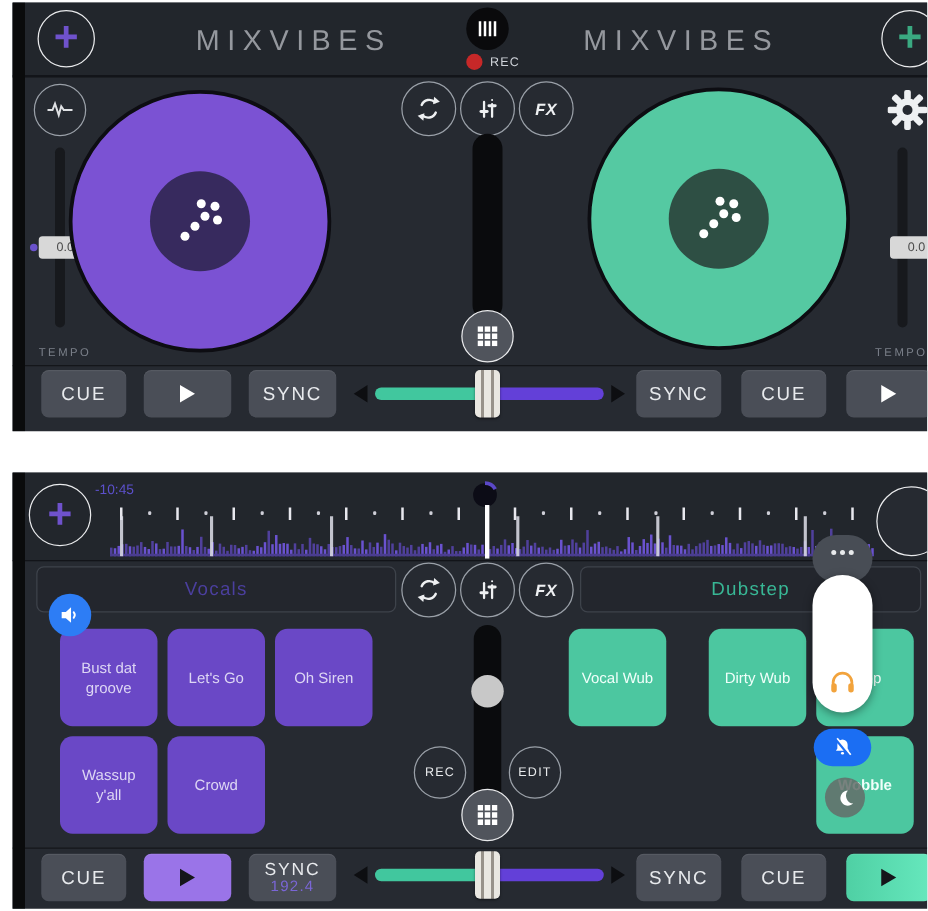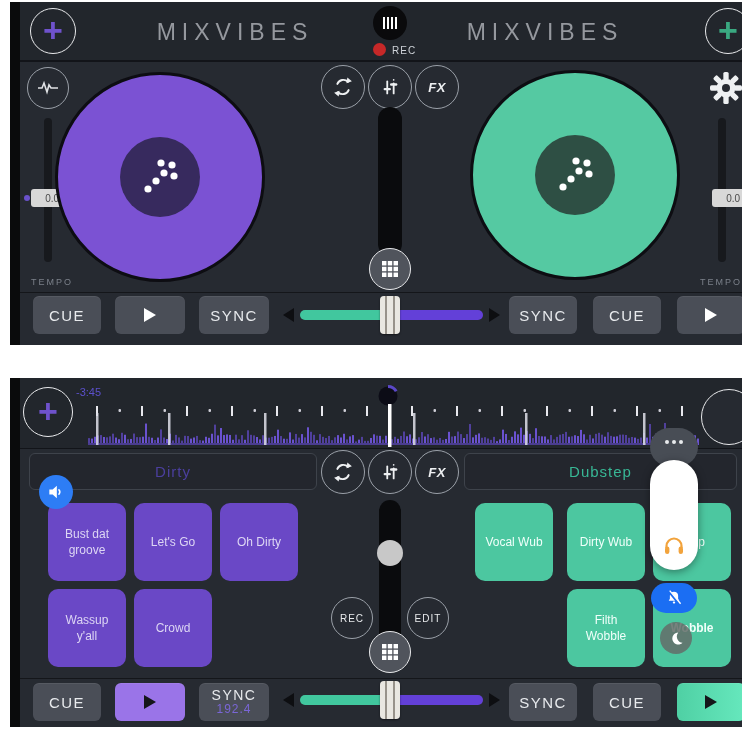--- a/index.html
+++ b/index.html
@@ -202,7 +202,7 @@
     <div class="cbtn ring-bright" style="left:13px;top:9px;width:50px;height:50px;z-index:5;">
       <span class="plus" style="color:#6f52cc;">+</span>
     </div>
-    <div class="track-time" style="left:66px;top:8px;">-3:45</div>
+    <div class="track-time" style="left:66px;top:8px;">-10:45</div>
     <div class="abs" style="left:366px;top:6px;">
       <svg width="24" height="24">
         <circle cx="12" cy="12" r="9.5" fill="#0c0c16"></circle>

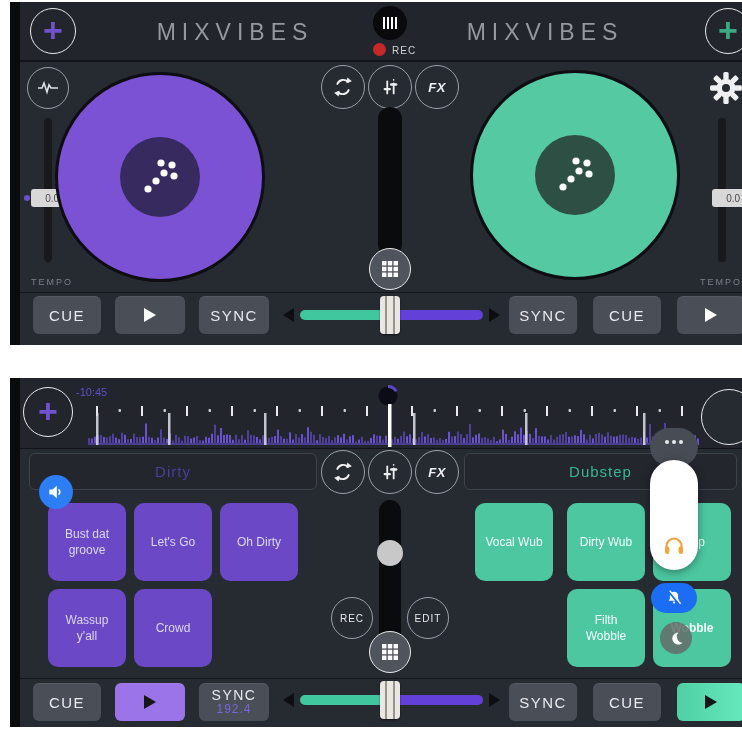--- a/index.html
+++ b/index.html
@@ -452,7 +452,7 @@
       </svg>
     <div class="cbtn ring-bright" style="left:691px;top:11px;width:56px;height:56px;background:#262a31;"></div>
 
-    <div class="bank" style="left:19px;top:75px;width:288px;color:#4b3f9e;">Dirty</div>
+    <div class="bank" style="left:19px;top:75px;width:288px;color:#4b3f9e;">Vocals</div>
     <div class="cbtn" style="left:311px;top:72px;width:44px;height:44px;">
       <svg width="26" height="26" viewBox="0 0 24 24">
         <g stroke="#eef0f2" stroke-width="1.8" fill="none" stroke-linecap="round">

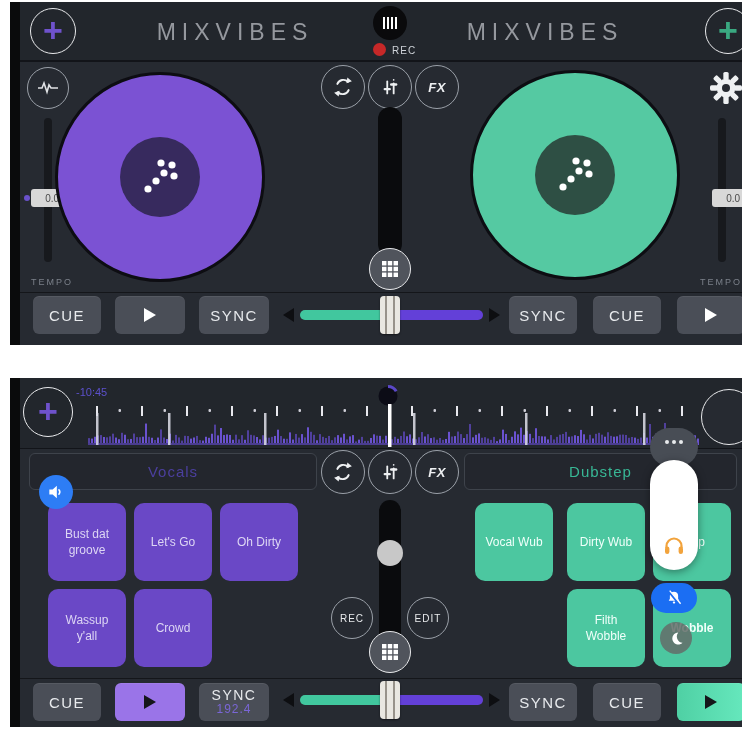--- a/index.html
+++ b/index.html
@@ -486,7 +486,7 @@
 
     <div class="pad pad-l" style="left:38px;top:125px;">Bust dat groove</div>
     <div class="pad pad-l" style="left:124px;top:125px;">Let's Go</div>
-    <div class="pad pad-l" style="left:210px;top:125px;">Oh Dirty</div>
+    <div class="pad pad-l" style="left:210px;top:125px;">Oh Siren</div>
     <div class="pad pad-l" style="left:38px;top:211px;">Wassup y'all</div>
     <div class="pad pad-l" style="left:124px;top:211px;">Crowd</div>
 

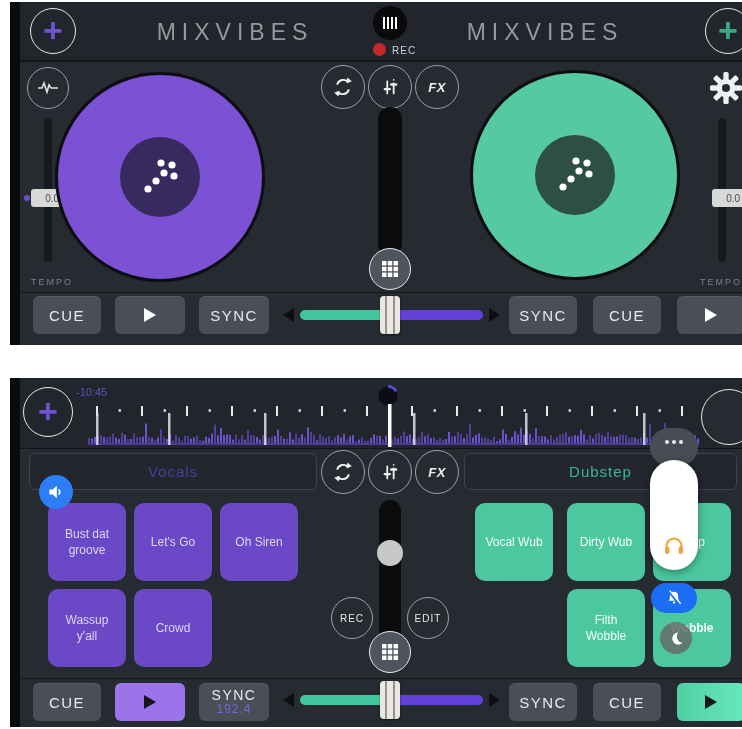--- a/index.html
+++ b/index.html
@@ -512,7 +512,7 @@
       </svg>
     </div>
 
-    <div class="pad pad-r" style="left:465px;top:125px;">Vocal Wub</div>
+    <div class="pad pad-r" style="left:445px;top:125px;">Vocal Wub</div>
     <div class="pad pad-r" style="left:557px;top:125px;">Dirty Wub</div>
     <div class="pad pad-r" style="left:643px;top:125px;">Drop</div>
     <div class="pad pad-r" style="left:557px;top:211px;">Filth Wobble</div>

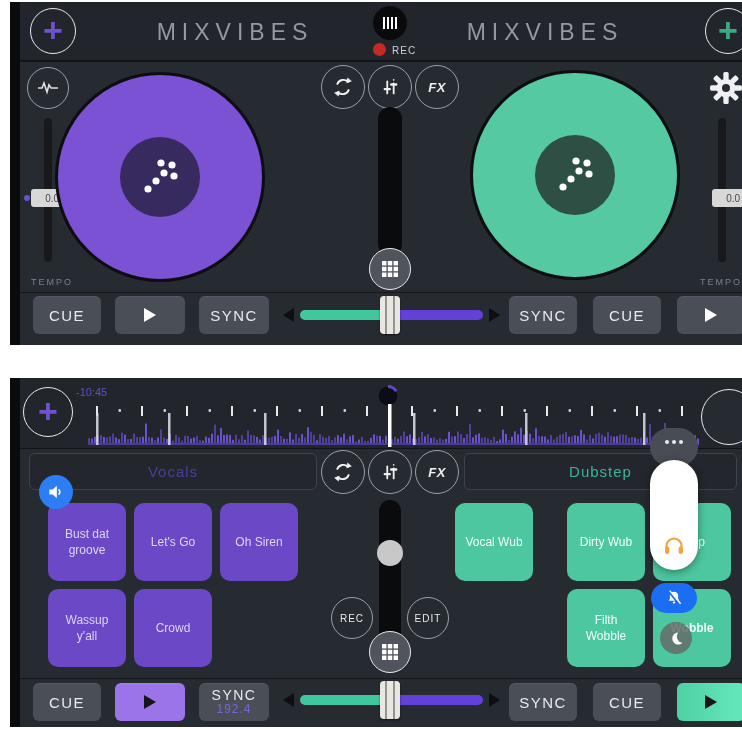--- a/index.html
+++ b/index.html
@@ -515,7 +515,6 @@
     <div class="pad pad-r" style="left:445px;top:125px;">Vocal Wub</div>
     <div class="pad pad-r" style="left:557px;top:125px;">Dirty Wub</div>
     <div class="pad pad-r" style="left:643px;top:125px;">Drop</div>
-    <div class="pad pad-r" style="left:557px;top:211px;">Filth Wobble</div>
     <div class="pad pad-r" style="left:643px;top:211px;font-weight:bold;">Wobble</div>
 
     <div class="ovl-cap" style="left:640px;top:50px;">

